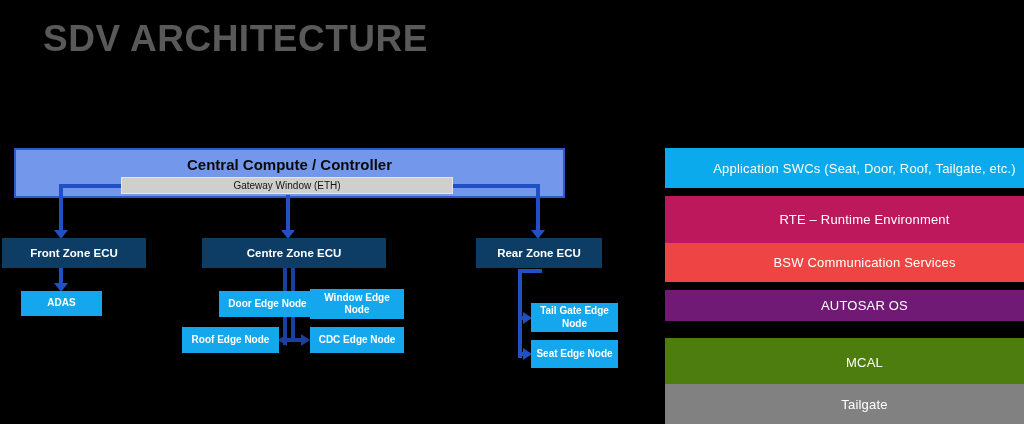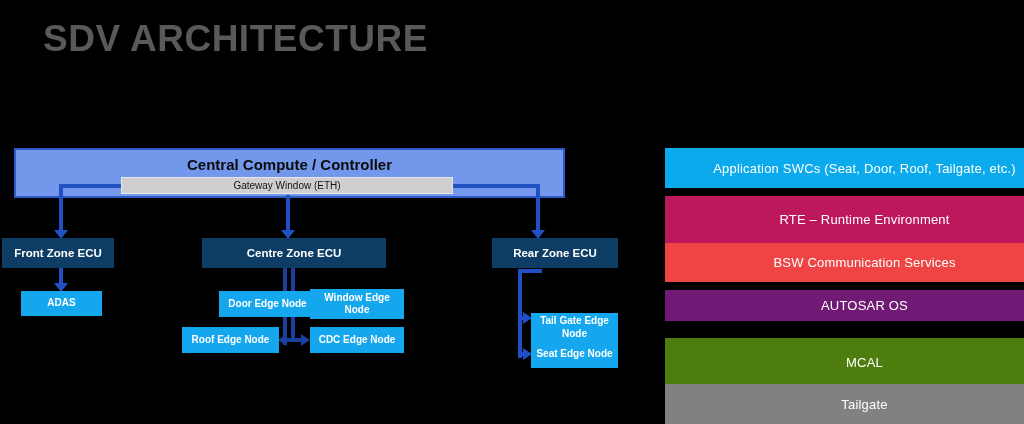--- a/index.html
+++ b/index.html
@@ -66,7 +66,7 @@
     <div class="line" style="left:536px;top:184px;width:4px;height:46px;"></div>
     <div class="tri down" style="left:531px;top:230px;"></div>
 
-    <div class="box zone" style="left:2px;top:238px;width:112px;height:30px;">
+    <div class="box zone" style="left:2px;top:238px;width:144px;height:30px;">
       <span>Front Zone ECU</span>
     </div>
     <div class="box zone" style="left:202px;top:238px;width:184px;height:30px;">

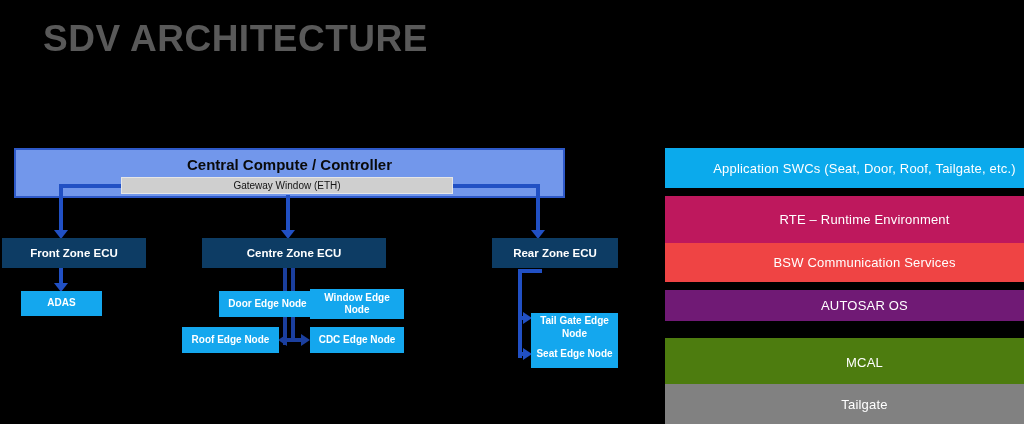--- a/index.html
+++ b/index.html
@@ -72,7 +72,7 @@
     <div class="box zone" style="left:202px;top:238px;width:184px;height:30px;">
       <span>Centre Zone ECU</span>
     </div>
-    <div class="box zone" style="left:492px;top:238px;width:126px;height:30px;">
+    <div class="box zone" style="left:476px;top:238px;width:126px;height:30px;">
       <span>Rear Zone ECU</span>
     </div>
 

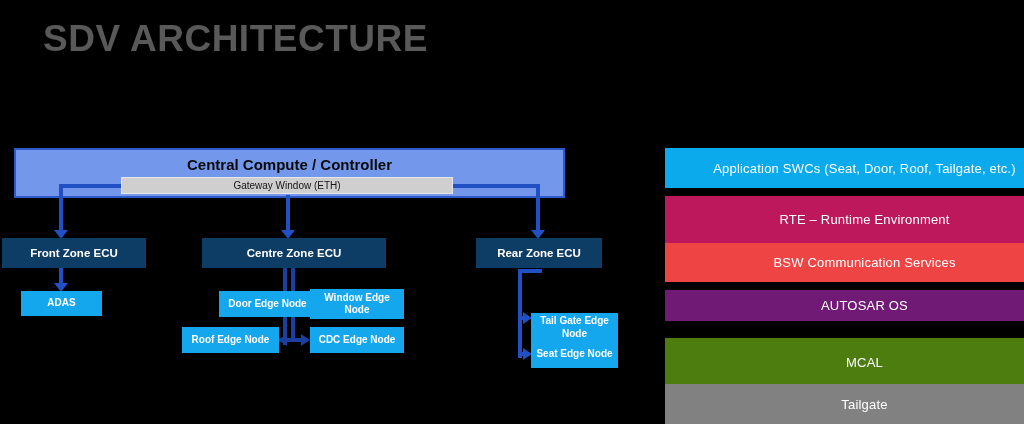--- a/index.html
+++ b/index.html
@@ -113,7 +113,7 @@
     <div class="line" style="left:522px;top:352px;width:3px;height:4px;"></div>
     <div class="tri right royal" style="left:523px;top:348px;"></div>
 
-    <div class="box node" style="left:531px;top:313px;width:87px;height:29px;">
+    <div class="box node" style="left:531px;top:303px;width:87px;height:29px;">
       <span>Tail Gate Edge Node</span>
     </div>
     <div class="box node" style="left:531px;top:340px;width:87px;height:28px;">

